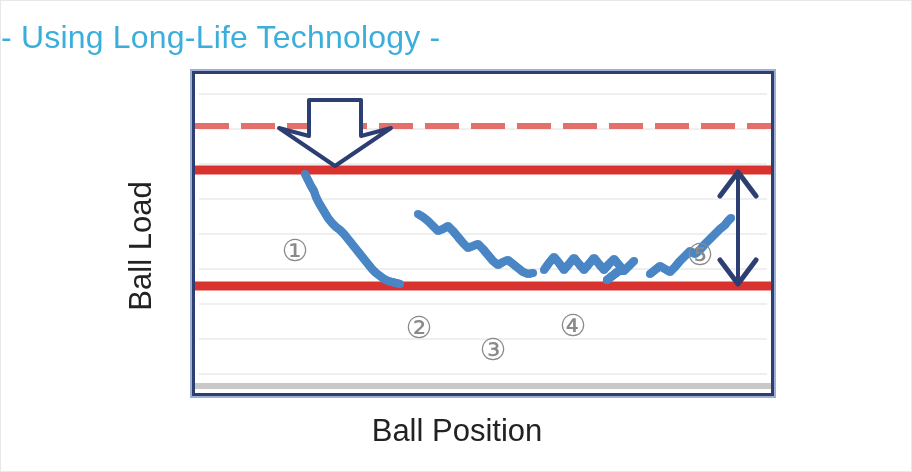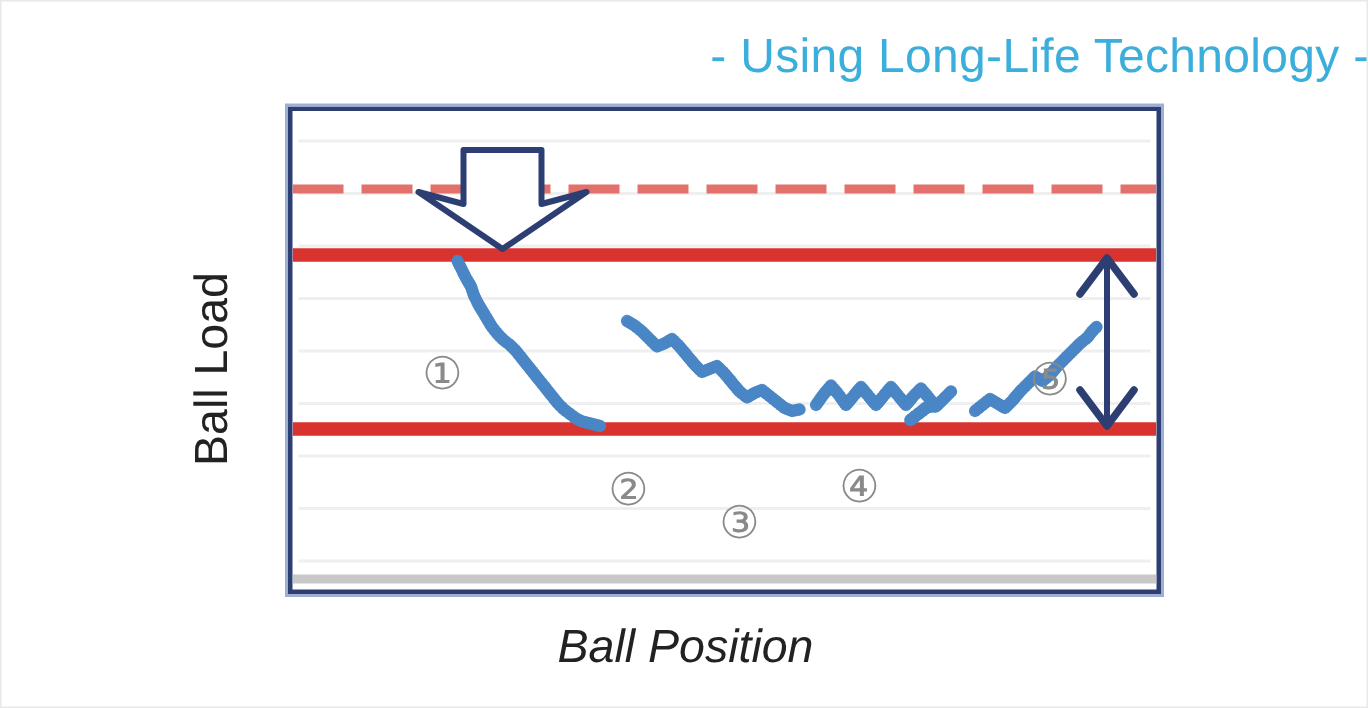--- a/index.html
+++ b/index.html
@@ -29,7 +29,7 @@
     left: 0;
     top: 18px;
     width: 912px;
-    text-align: right;
+    text-align: left;
     font-size: 32px;
     font-weight: 400;
     letter-spacing: 0.2px;

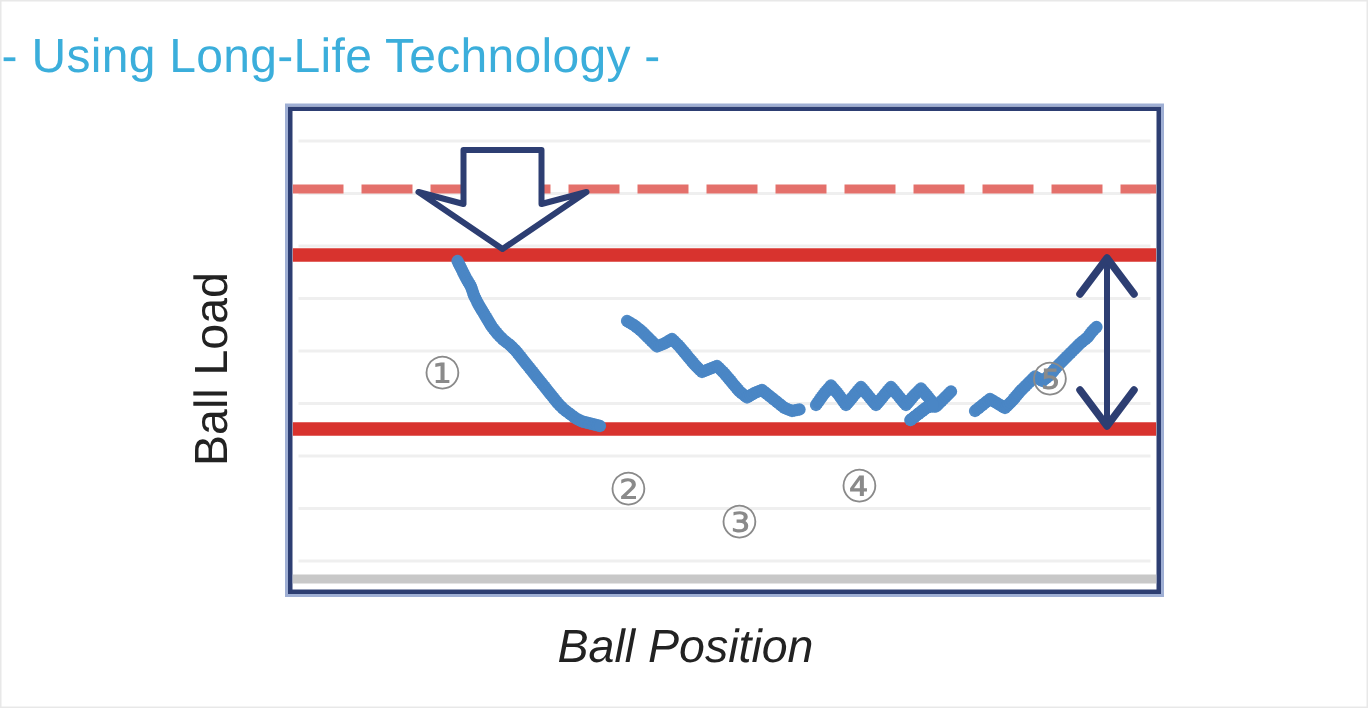--- a/index.html
+++ b/index.html
@@ -63,7 +63,6 @@
     font-size: 31px;
     color: #222222;
     white-space: nowrap;
-    font-style: italic;
   }
 
   

